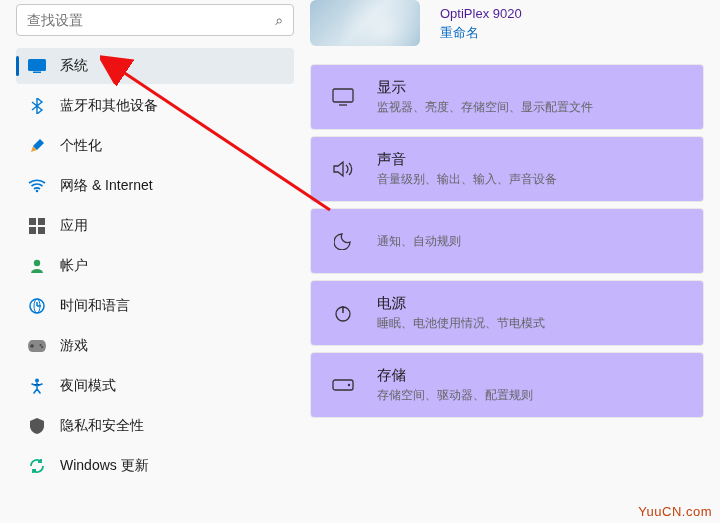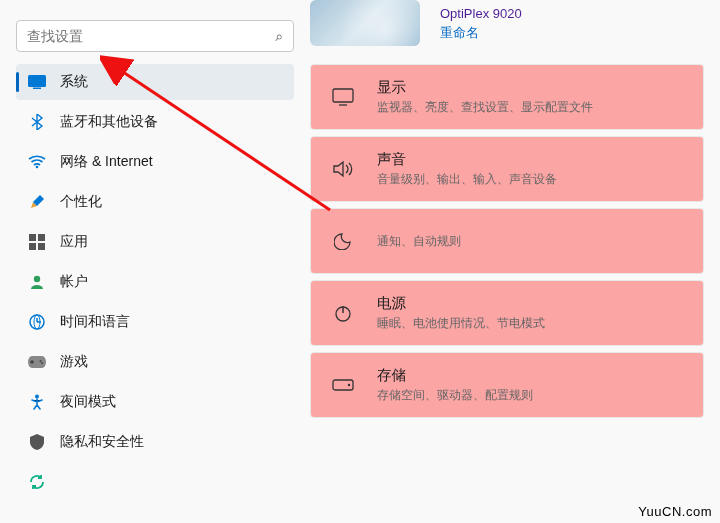--- a/index.html
+++ b/index.html
@@ -19,7 +19,7 @@
       flex-shrink: 0;
     }
     .search-box {
-      margin-top: 20px;
+      margin-top: 4px;
       height: 32px;
       background: #fff;
       border: 1px solid #c8c8c8;

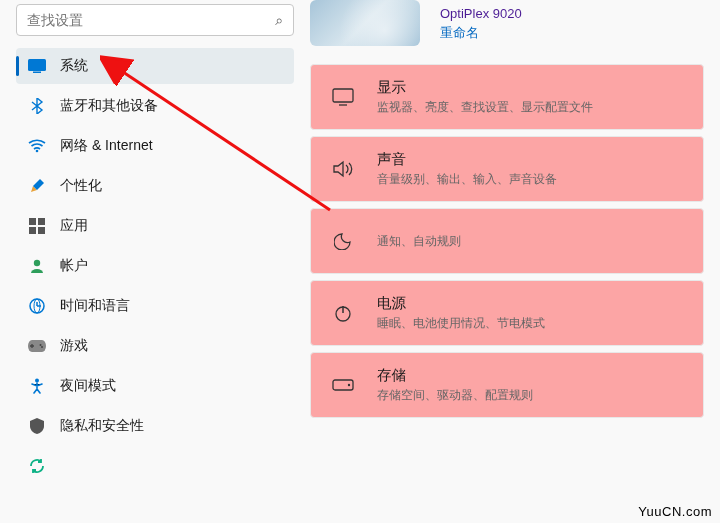--- a/index.html
+++ b/index.html
@@ -102,7 +102,7 @@
     .device-rename { color: #0067c0; cursor: pointer; }
     .cards { display: flex; flex-direction: column; gap: 6px; }
     .card {
-      background: #fca5a5;
+      background: #c4b5fd;
       border: 1px solid #e8e8e8;
       border-radius: 4px;
       height: 66px;

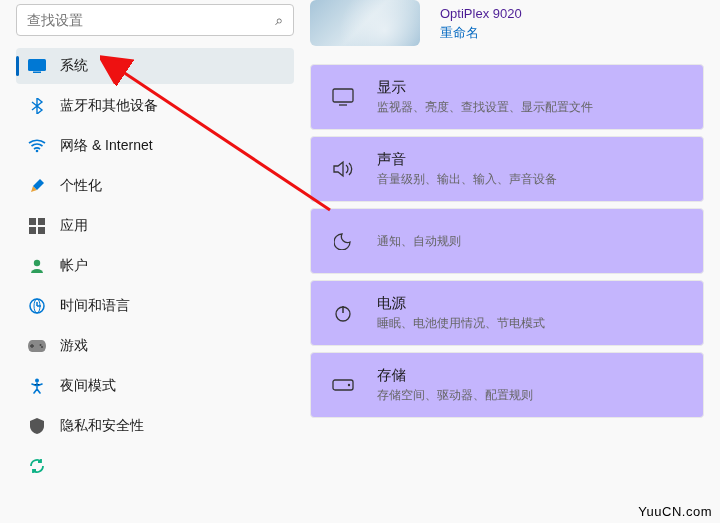--- a/index.html
+++ b/index.html
@@ -273,7 +273,7 @@
         </span>
         <div class="card-text">
           <div class="title">显示</div>
-          <div class="sub">监视器、亮度、查找设置、显示配置文件</div>
+          <div class="sub">监视器、亮度、存储空间、显示配置文件</div>
         </div>
       </div>
       <div class="card">

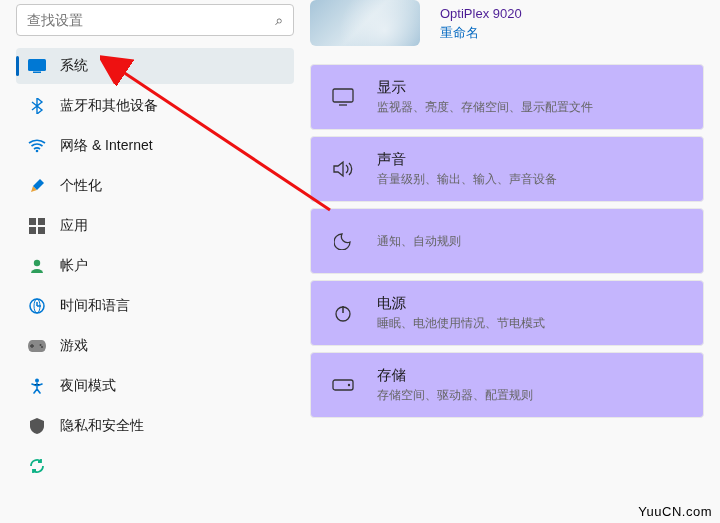--- a/index.html
+++ b/index.html
@@ -169,21 +169,21 @@
       </div>
       <div class="nav-item">
         <span class="nav-icon">
+          <svg width="16" height="16" viewBox="0 0 16 16">
+              <path d="M2 14l2-6 4 4-6 2z" fill="#e8a33d"></path>
+              <path d="M4 8l7-7 4 4-7 7" fill="#0078d4"></path>
+            </svg>
+        </span>
+        <span>个性化</span>
+      </div>
+      <div class="nav-item">
+        <span class="nav-icon">
           <svg width="18" height="14" viewBox="0 0 18 14">
               <path d="M1 4a13 13 0 0116 0M3.5 7a9 9 0 0111 0M6 10a5 5 0 016 0" stroke="#0078d4" stroke-width="1.6" fill="none"></path>
               <circle cx="9" cy="12" r="1.3" fill="#0078d4"></circle>
             </svg>
         </span>
         <span>网络 &amp; Internet</span>
-      </div>
-      <div class="nav-item">
-        <span class="nav-icon">
-          <svg width="16" height="16" viewBox="0 0 16 16">
-              <path d="M2 14l2-6 4 4-6 2z" fill="#e8a33d"></path>
-              <path d="M4 8l7-7 4 4-7 7" fill="#0078d4"></path>
-            </svg>
-        </span>
-        <span>个性化</span>
       </div>
       <div class="nav-item">
         <span class="nav-icon">

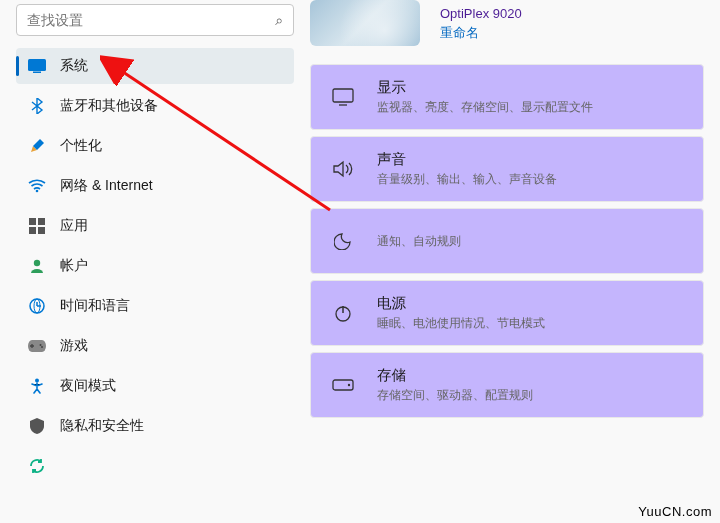--- a/index.html
+++ b/index.html
@@ -250,6 +250,7 @@
               <path d="M12 1v3h-3M4 15v-3h3" stroke="#0db185" stroke-width="1.8" fill="none"></path>
             </svg>
         </span>
+        <span>Windows 更新</span>
       </div>
     </nav>
   </aside>

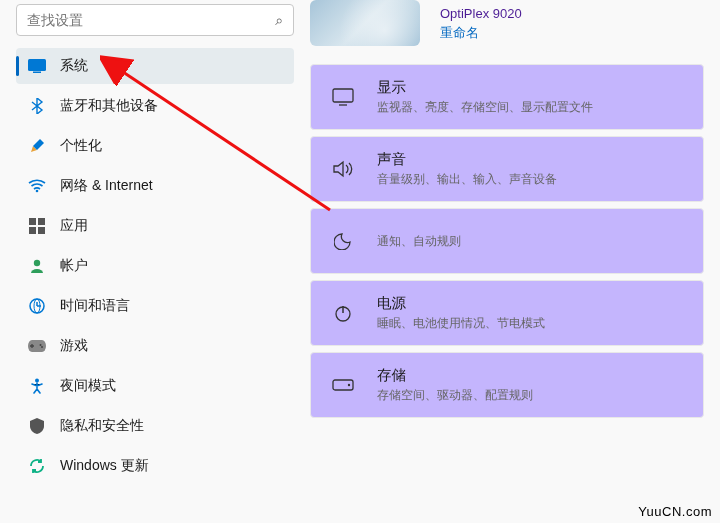--- a/index.html
+++ b/index.html
@@ -136,7 +136,7 @@
       right: 8px;
       bottom: 4px;
       font-size: 13px;
-      color: #000000;
+      color: #c2410c;
       letter-spacing: 0.5px;
     }
   </style>

